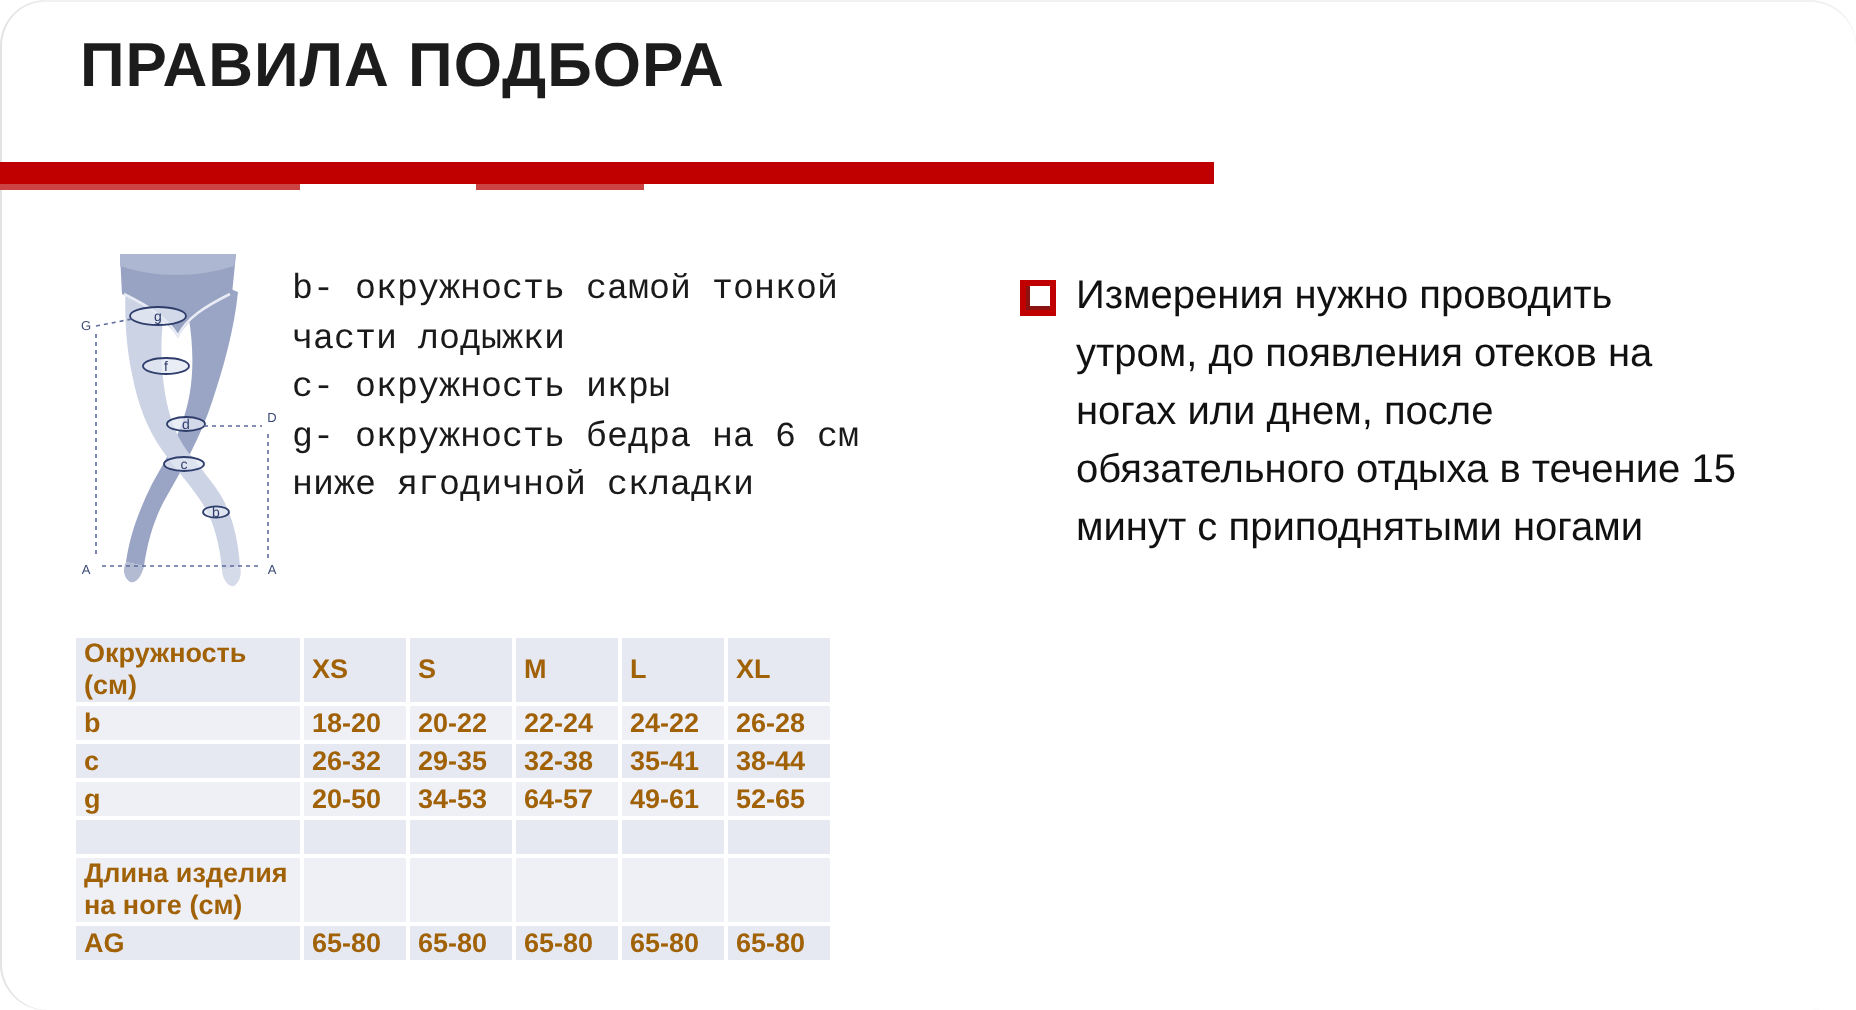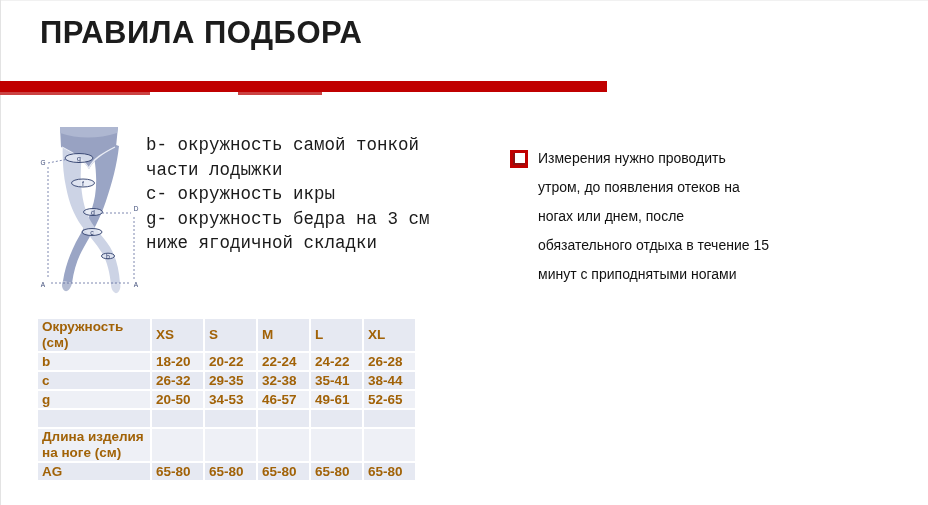--- a/index.html
+++ b/index.html
@@ -5,7 +5,7 @@
   html,body{margin:0;padding:0;background:#fff;}
   body{width:928px;height:505px;font-family:"Liberation Sans",sans-serif;color:#1a1a1a;}
   .slide{position:relative;width:928px;height:505px;background:#ffffff;overflow:hidden;
-         box-shadow:inset 1px 0 0 #e3e3e3, inset 0 1px 0 #f1f1f1;}
+         box-shadow:inset 1px 0 0 #e3e3e3, inset 0 1px 0 #f1f1f1;border-radius:23px;}
   .title{position:absolute;left:40px;top:15px;font-size:31px;font-weight:bold;
          letter-spacing:.5px;color:#1c1c1c;white-space:nowrap;}
   .bar-main{position:absolute;left:0;top:81px;width:607px;height:11px;background:#c00000;}

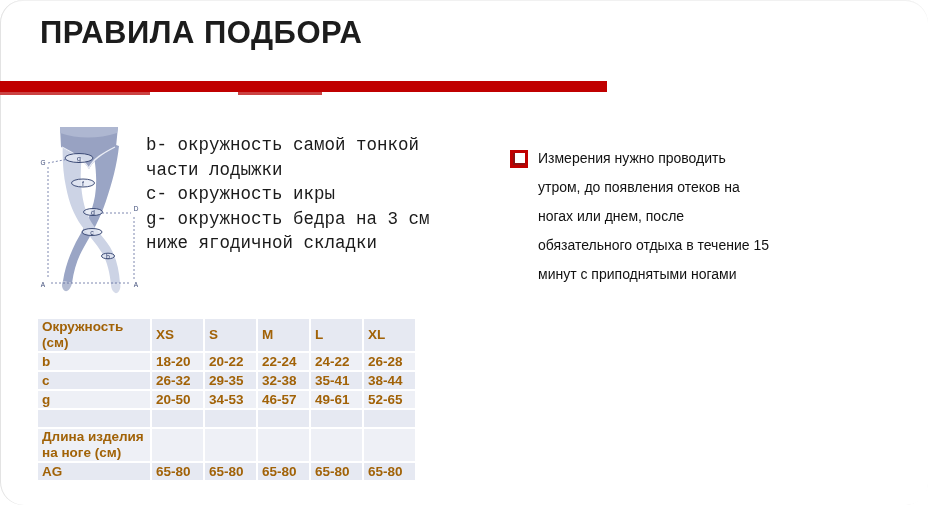--- a/index.html
+++ b/index.html
@@ -15,8 +15,8 @@
   .measurements{position:absolute;left:146px;top:133px;width:328px;
                 font-size:17.5px;line-height:24.5px;color:#1a1a1a;font-family:Liberation Mono, monospace;}
   .measurements p{margin:0;}
-  .note{position:absolute;left:508px;top:144px;width:414px;box-sizing:border-box;
-        padding-left:30px;font-size:14px;line-height:29px;color:#111;}
+  .note{position:absolute;left:508px;top:134px;width:414px;box-sizing:border-box;
+        padding-left:30px;font-size:20px;line-height:29px;color:#111;}
   .note-bullet{position:absolute;left:2px;top:6px;width:12px;height:12px;
                border:3px solid #c00000;box-shadow:inset 2px -2px 0 0 #8c1212;background:#fff;}
   .sz-table{position:absolute;left:36px;top:317px;border-collapse:separate;border-spacing:2px;

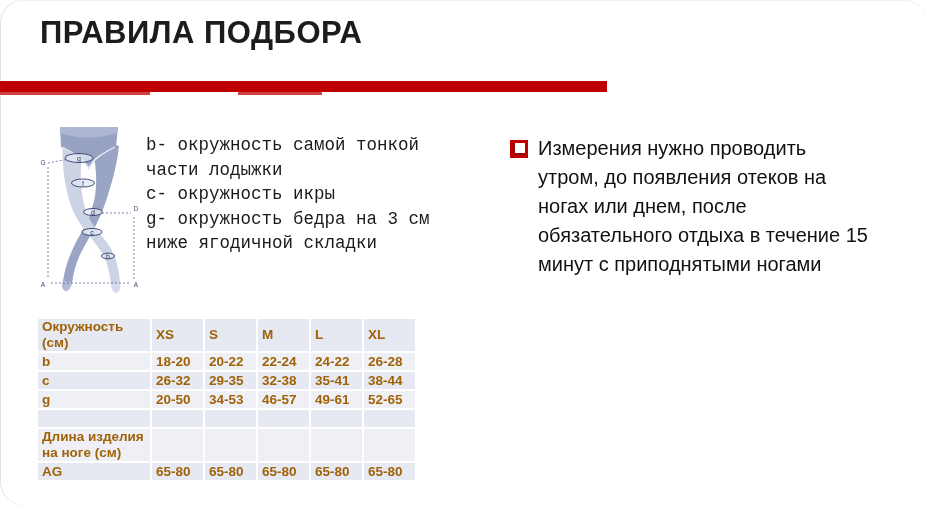--- a/index.html
+++ b/index.html
@@ -82,7 +82,7 @@
   <div class="measurements">
     <p>b- окружность самой тонкой части лодыжки</p>
     <p>c- окружность икры</p>
-    <p>g- окружность бедра на 3 см ниже ягодичной складки</p>
+    <p>g- окружность бедра на 6 см ниже ягодичной складки</p>
   </div>
 
   <div class="note">

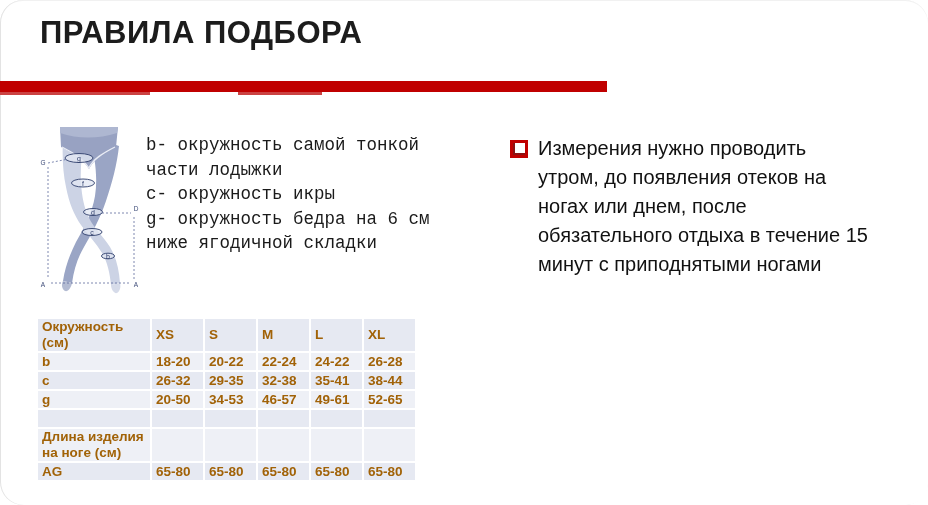--- a/index.html
+++ b/index.html
@@ -128,7 +128,7 @@
           <td class="lbl">g</td>
           <td>20-50</td>
           <td>34-53</td>
-          <td>46-57</td>
+          <td>64-57</td>
           <td>49-61</td>
           <td>52-65</td>
         </tr>

